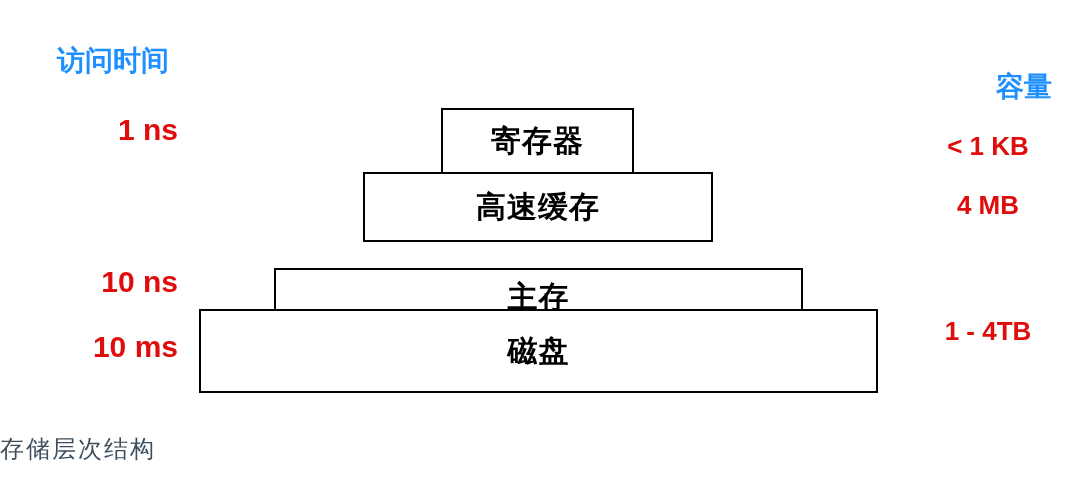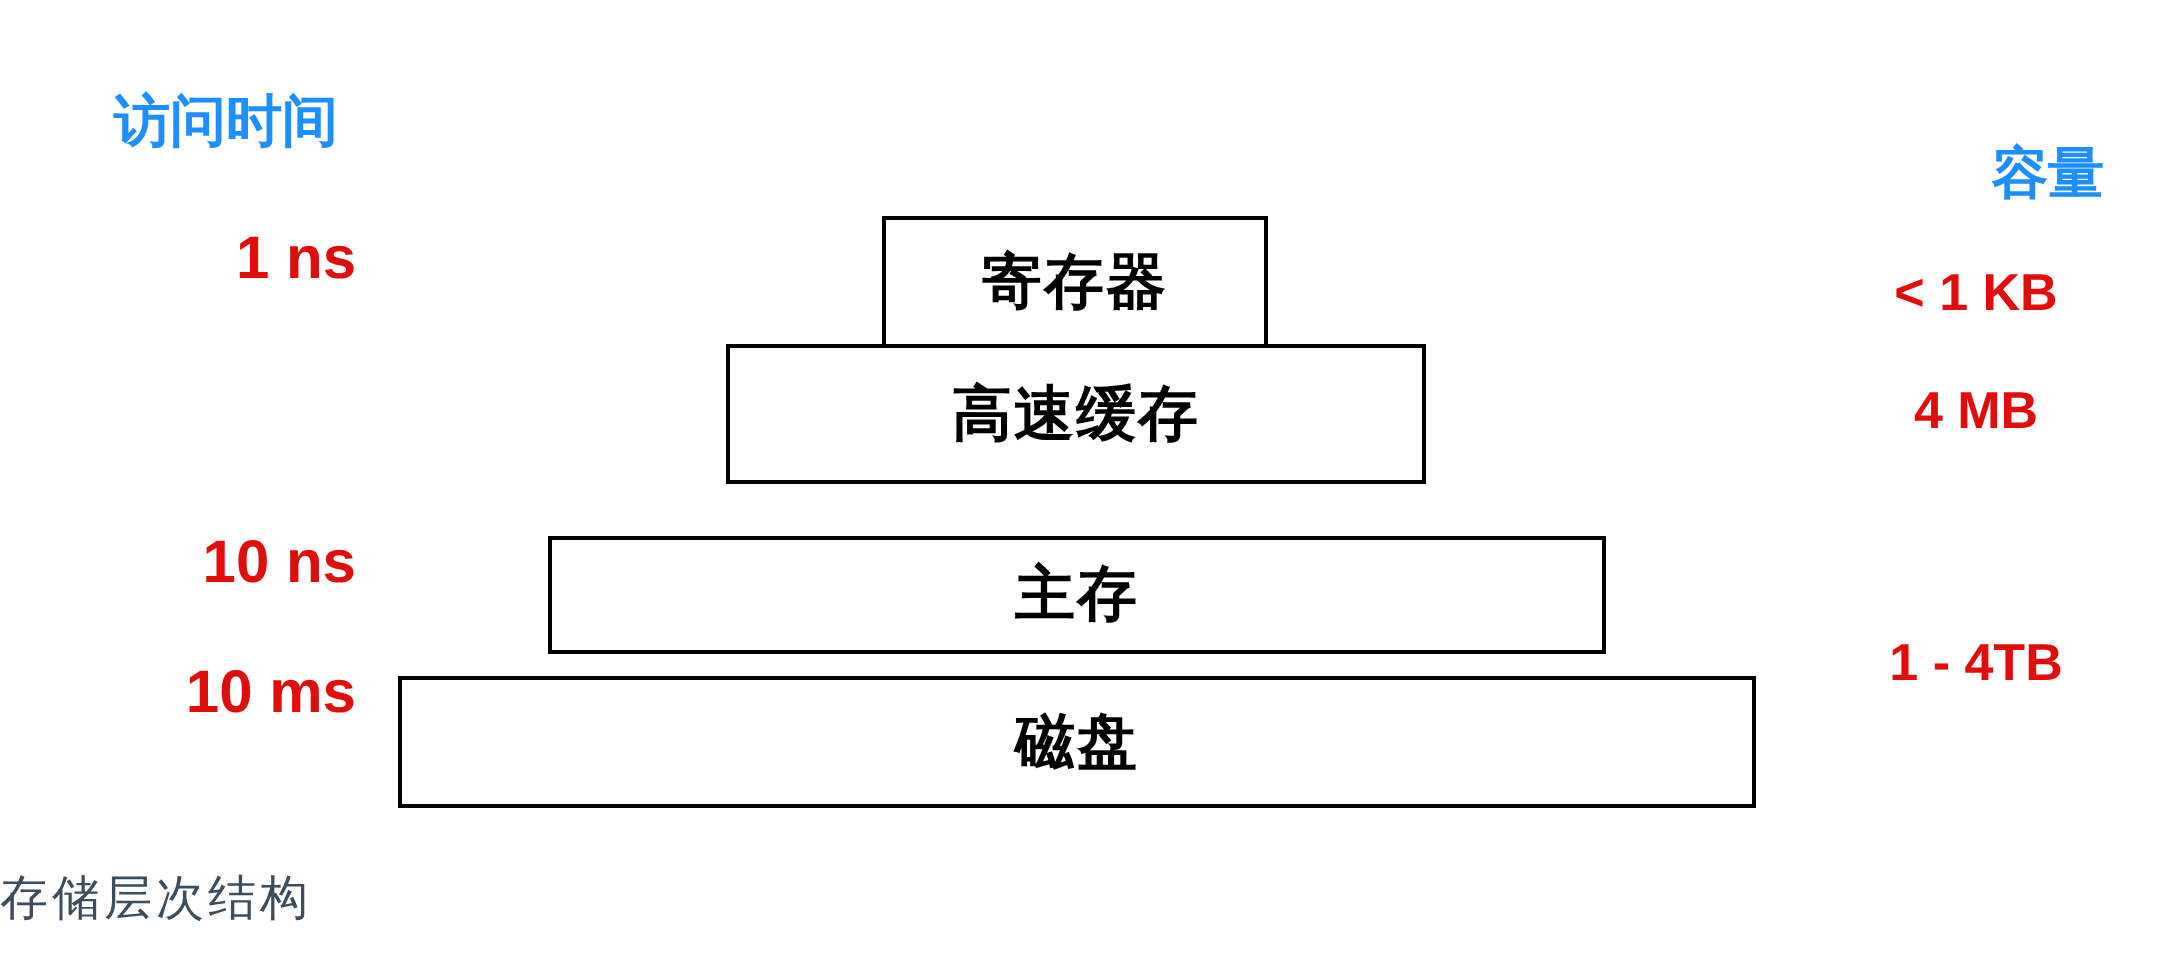--- a/index.html
+++ b/index.html
@@ -73,7 +73,7 @@
   .l1 { left: 441px; top: 108px; width: 193px; height: 66px; }
   .l2 { left: 363px; top: 172px; width: 350px; height: 70px; }
   .l3 { left: 274px; top: 240px; width: 529px; height: 59px; margin-top: 28px; }
-  .l4 { left: 199px; top: 309px; width: 679px; height: 66px; margin-top: 29px; }
+  .l4 { left: 199px; top: 309px; width: 679px; height: 84px; }
   .caption {
     position: absolute;
     top: 433px;

